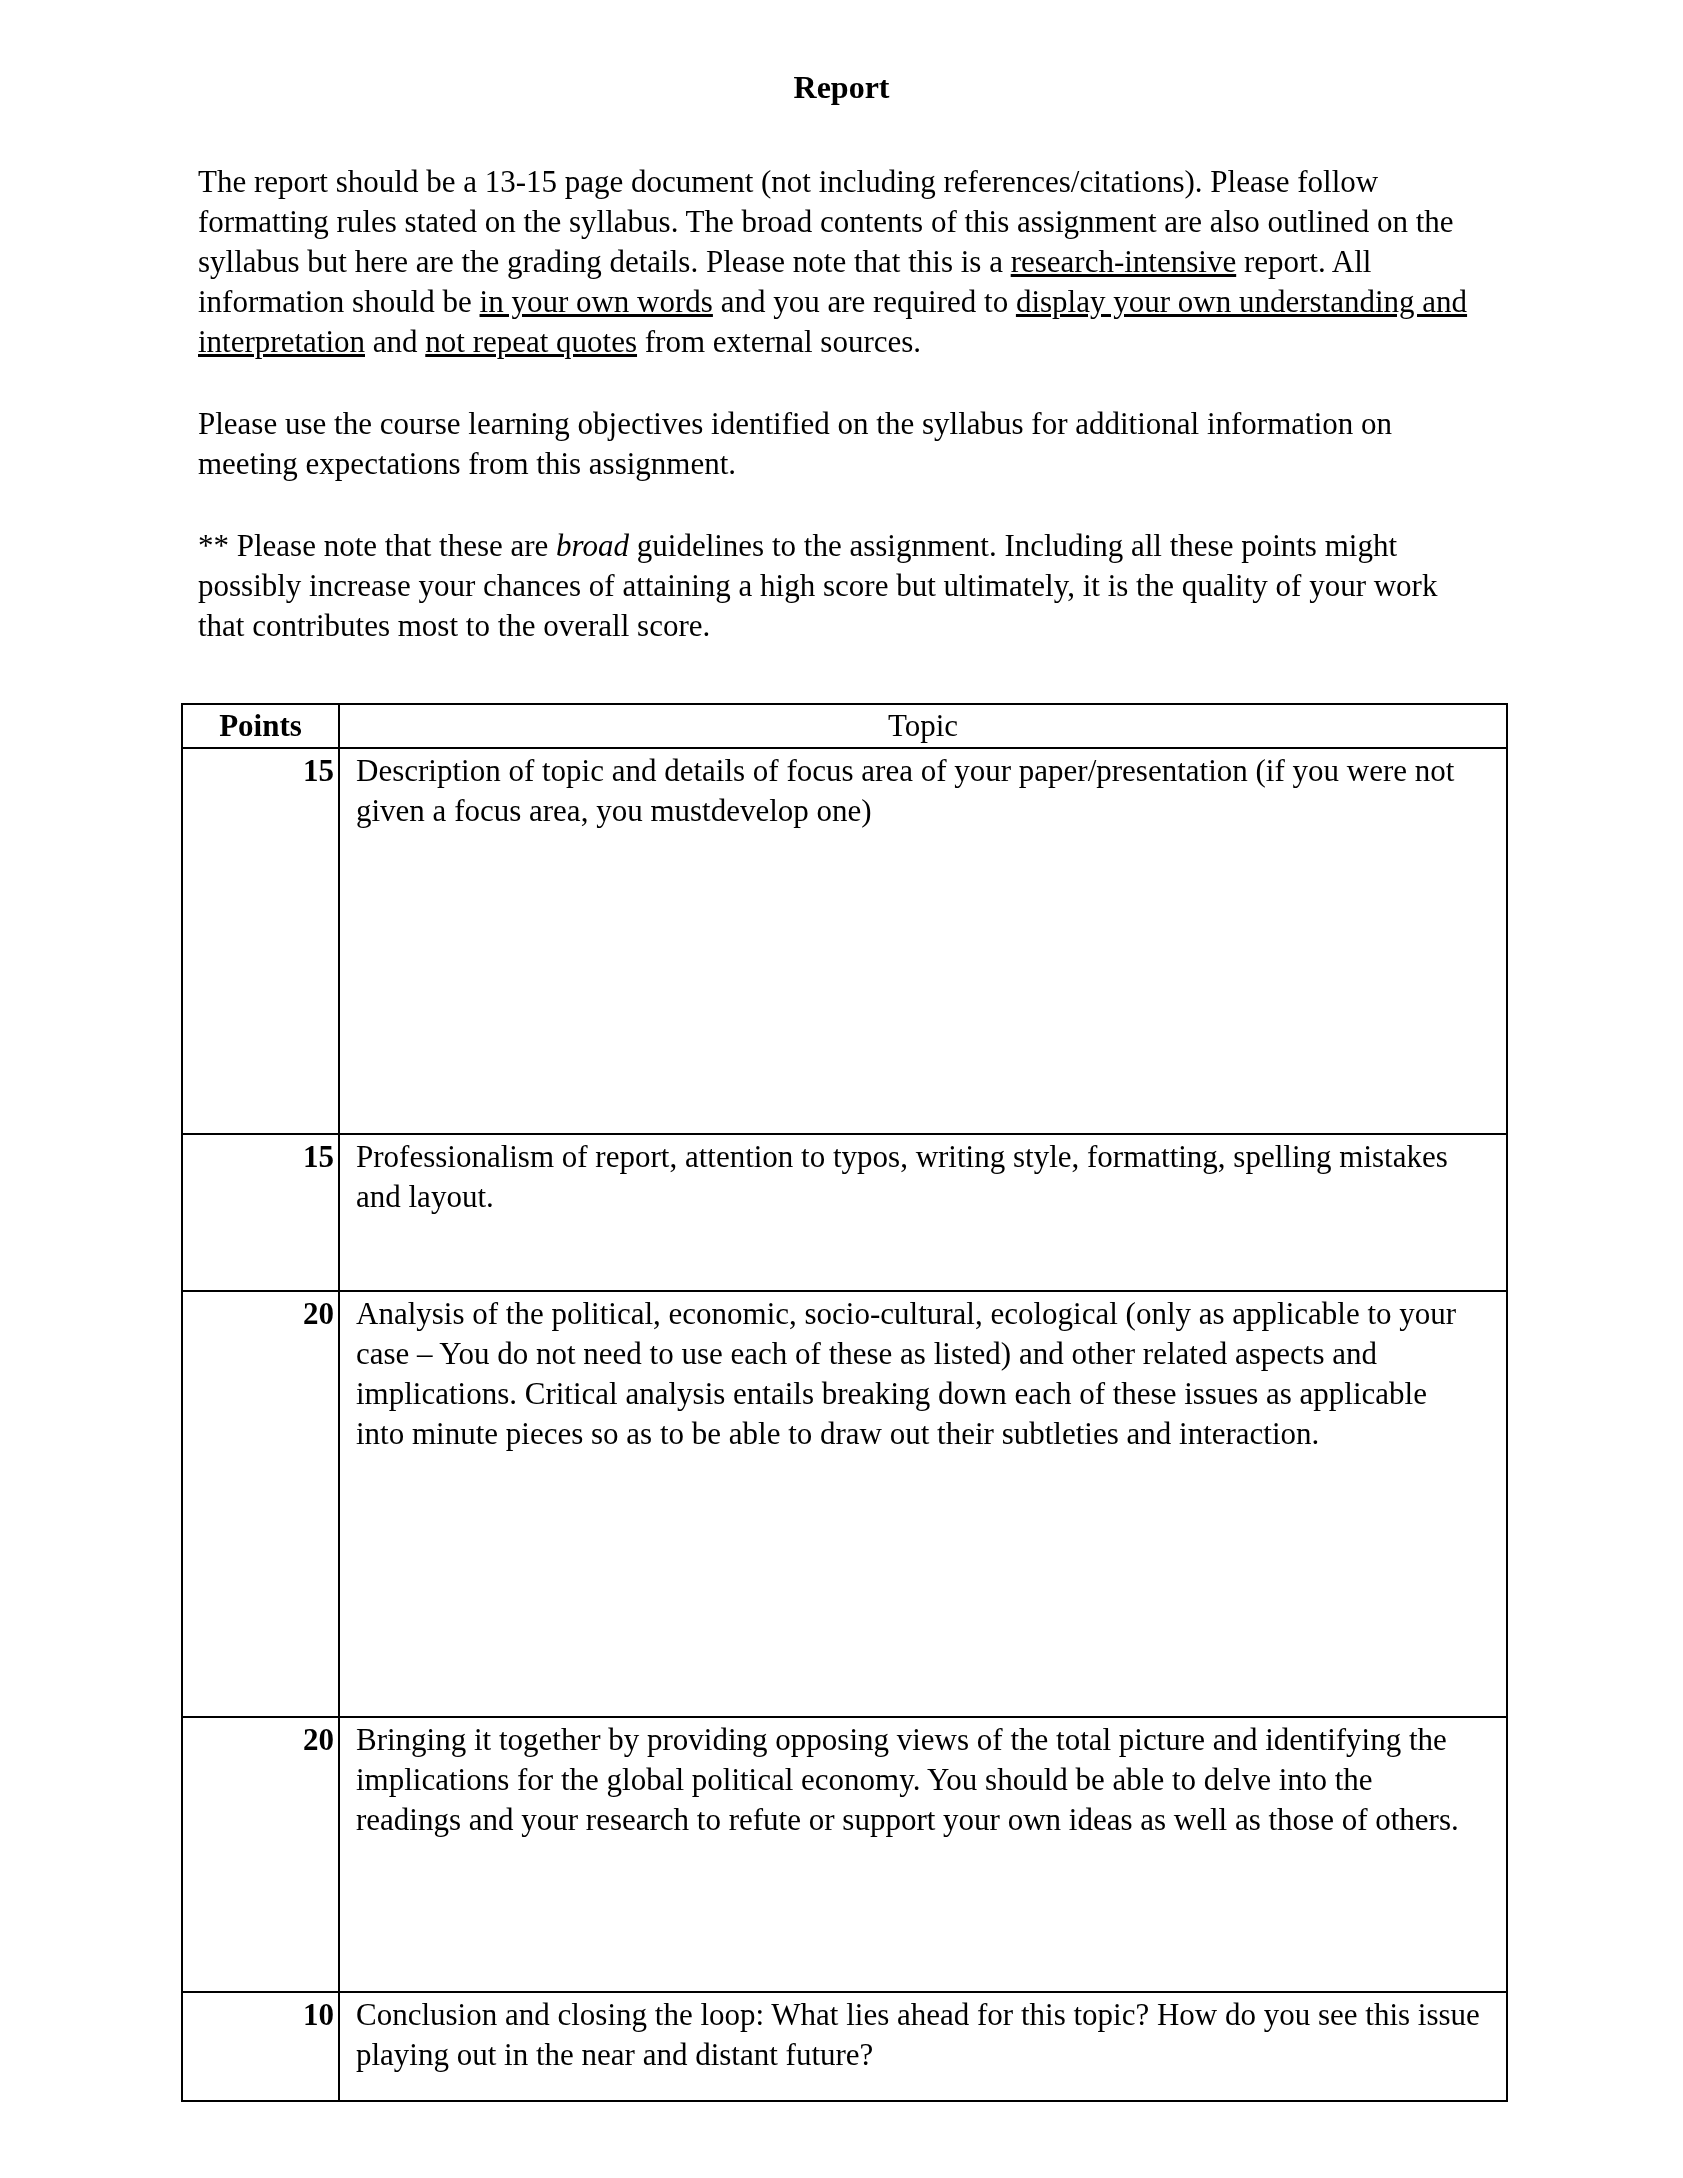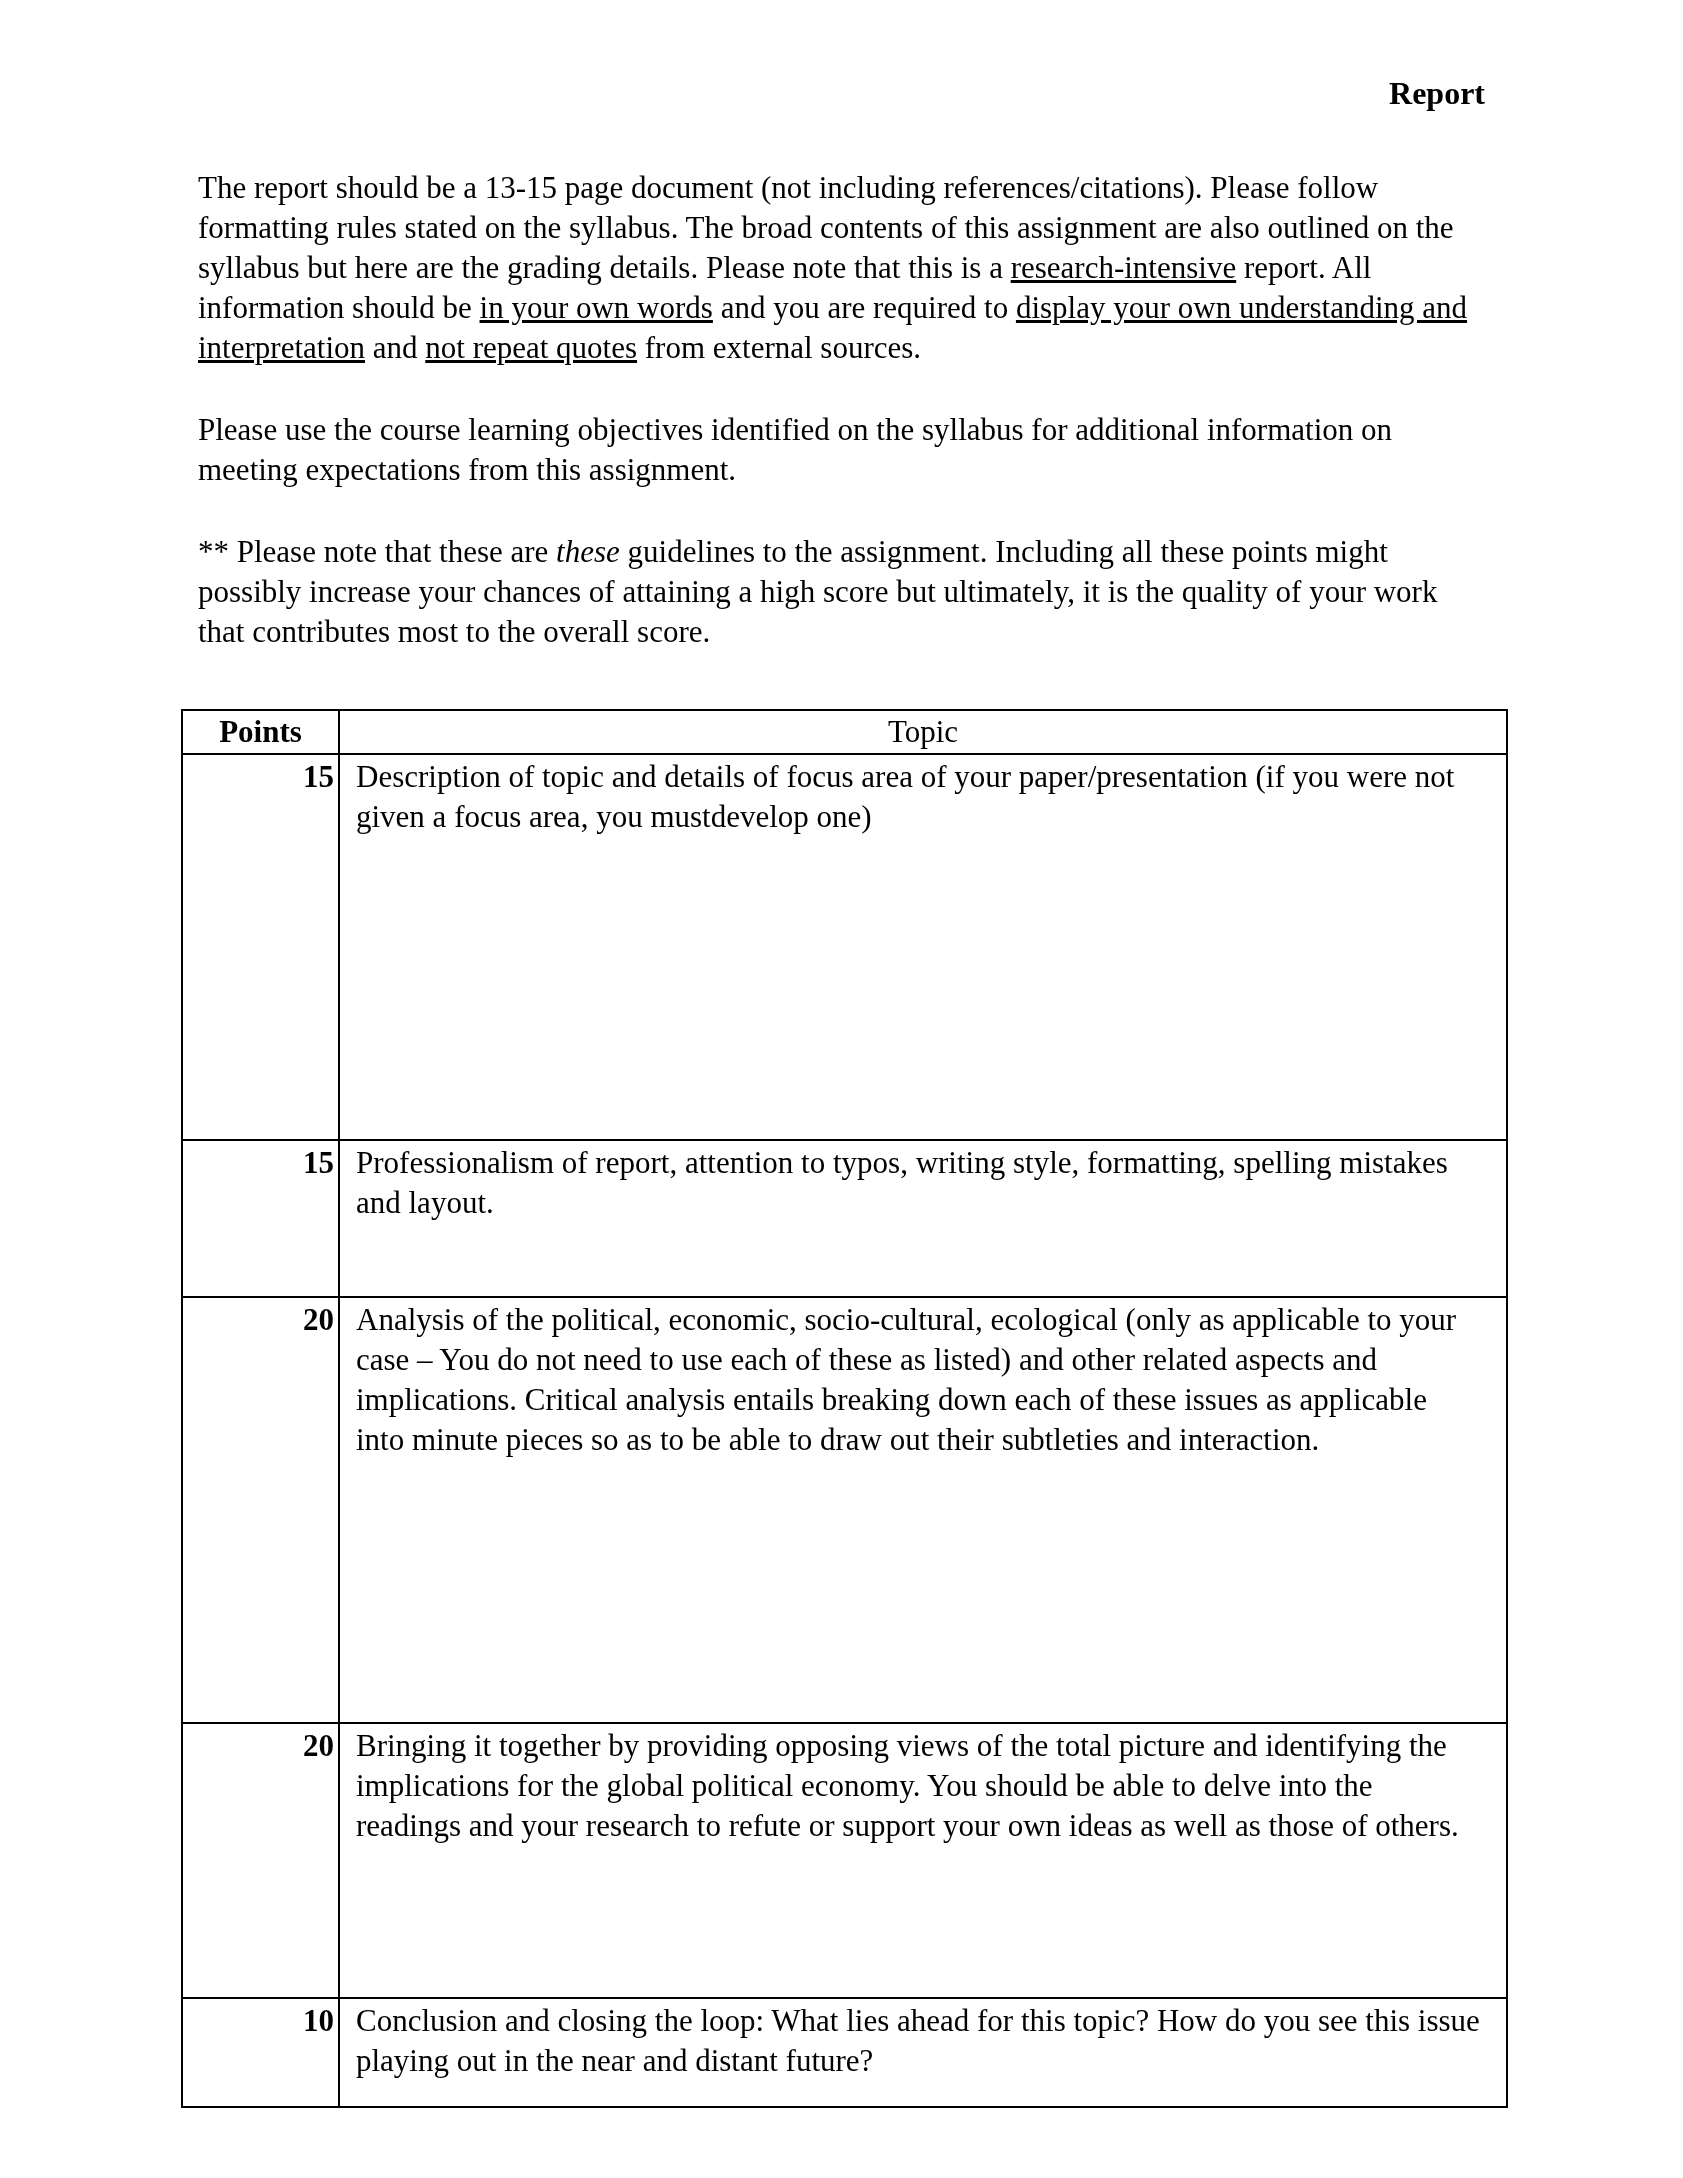--- a/index.html
+++ b/index.html
@@ -23,10 +23,10 @@
     padding: 57px 198px 0 198px;
   }
   .doc-title {
-    text-align: right;
+    text-align: center;
     font-weight: bold;
     font-size: 32px;
-    margin: 16px 0 55px 0;
+    margin: 10px 0 55px 0;
   }
   .para {
     margin: 0 0 42px 0;

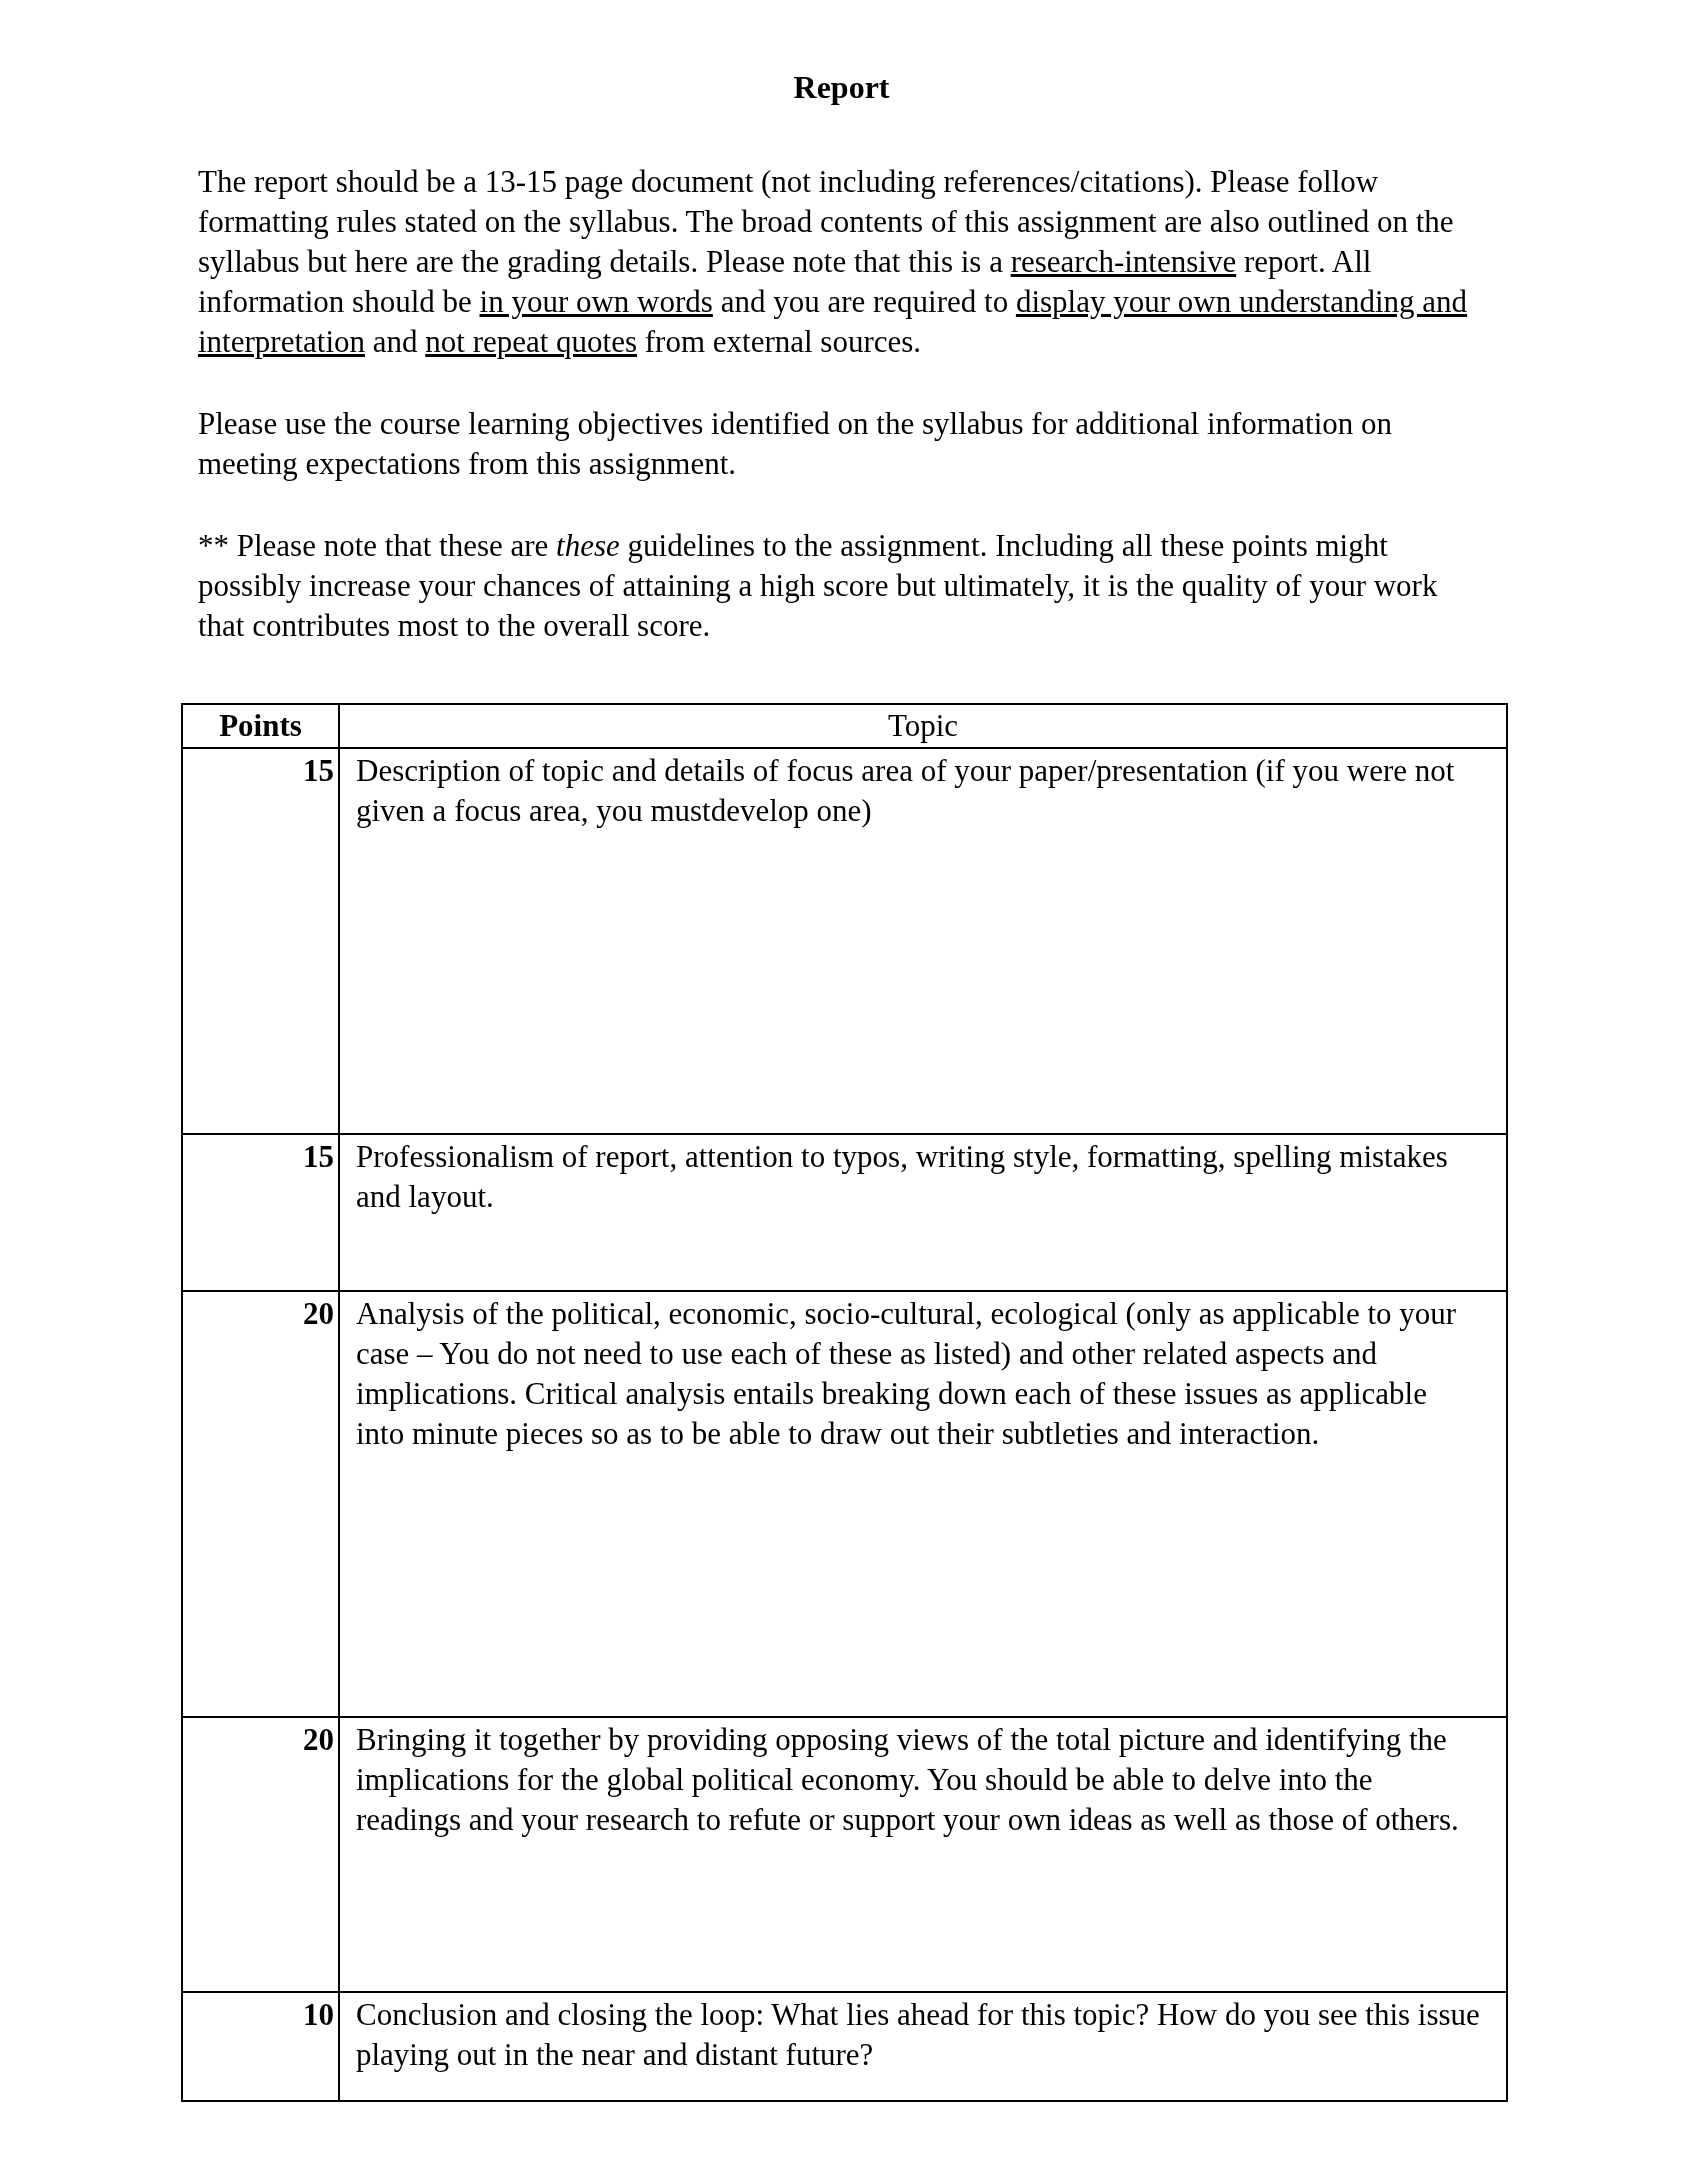--- a/index.html
+++ b/index.html
@@ -83,7 +83,7 @@
 
   <p class="para"><span>Please use the course learning objectives identified on the syllabus for additional information on meeting expectations from this assignment.</span></p>
 
-  <p class="para"><span>** Please note that these are </span><span class="run-italic">these</span><span> guidelines to the assignment. Including all these points might possibly increase your chances of attaining a high score but ultimately, it is the quality of your work that contributes most to the overall score.</span></p>
+  <p class="para"><span>** Please note that these are </span><span class="run-italic">broad</span><span> guidelines to the assignment. Including all these points might possibly increase your chances of attaining a high score but ultimately, it is the quality of your work that contributes most to the overall score.</span></p>
 
   <table class="grading">
     <tbody>

